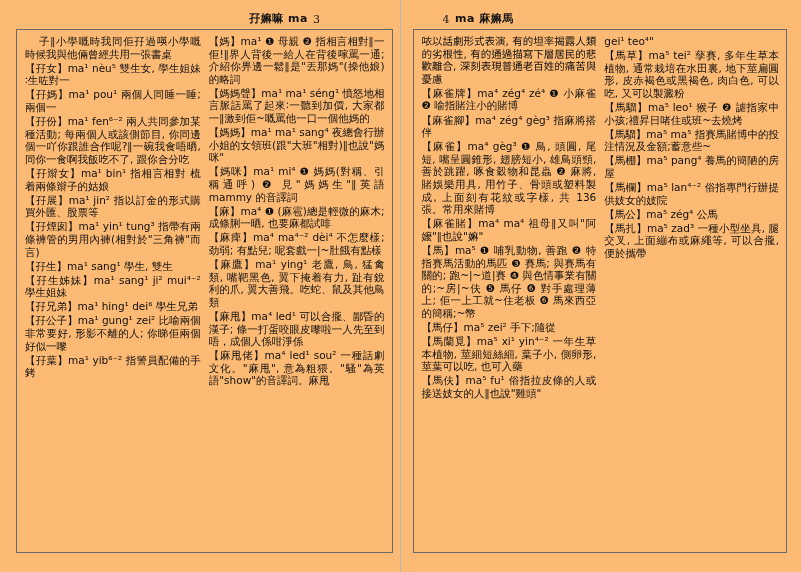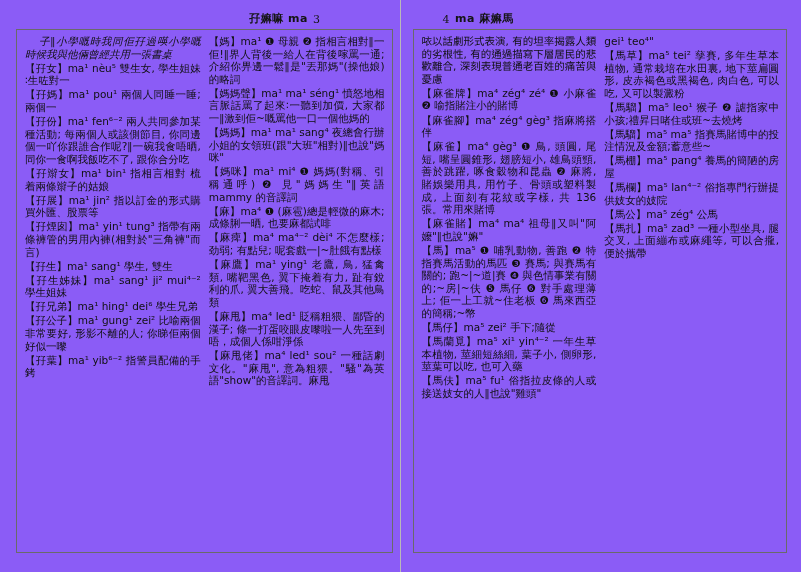--- a/index.html
+++ b/index.html
@@ -12,7 +12,7 @@
   .page{
     position:relative;
     width:801px;height:572px;
-    background:#8b5cf6;
+    background:#fdba74;
     display:flex;
   }
   .col{

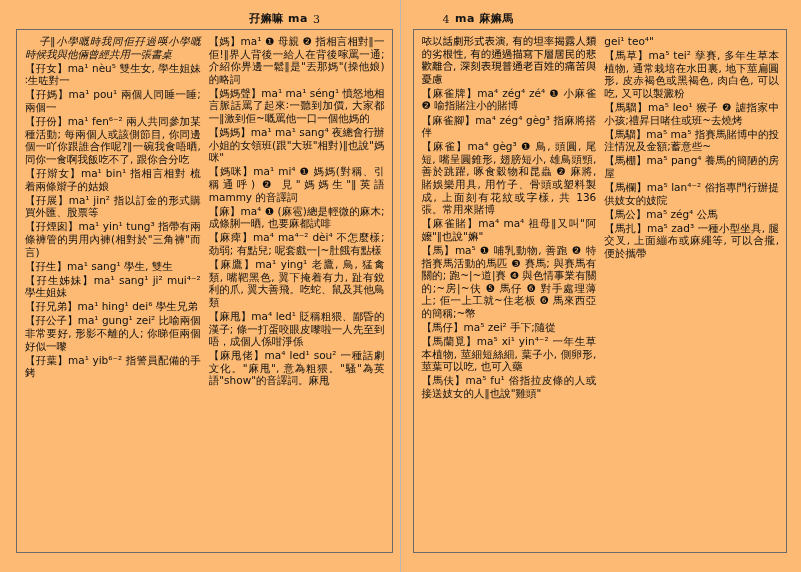--- a/index.html
+++ b/index.html
@@ -61,7 +61,7 @@
     text-indent:0;
     font-family:"DejaVu Sans", sans-serif;
   }
-  .entry.indent{text-indent:14px;font-style:italic;}
+  .entry.indent{text-indent:14px;}
   .hw{font-weight:bold;}
   .blur{
     filter:blur(0.15px);

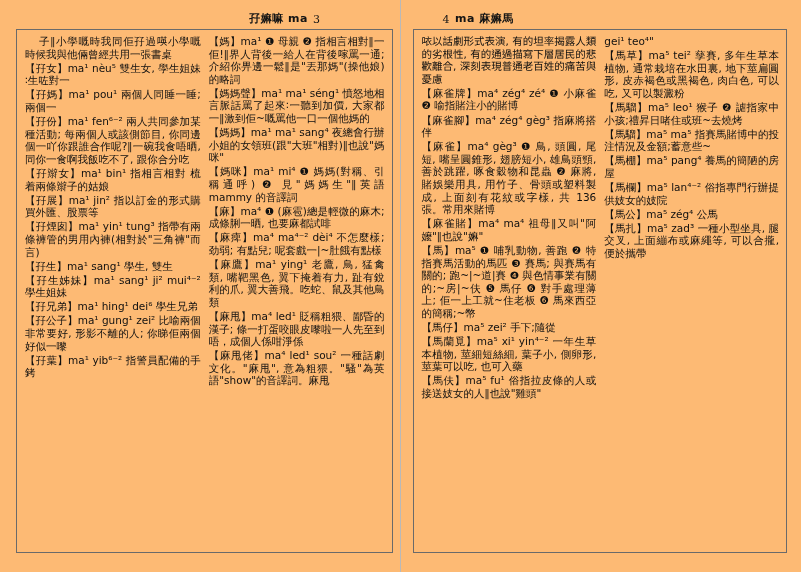--- a/index.html
+++ b/index.html
@@ -101,7 +101,7 @@
           <div class="entry">【麻】ma⁴ ❶ (麻雹)總是輕微的麻木; 成條脷一晒, 也要麻都試啡</div>
           <div class="entry">【麻痺】ma⁴ ma⁴⁻² dèi⁴ 不怎麼樣; 劲弱; 有點兒; 呢套戲一|~肚餓有點樣</div>
           <div class="entry">【麻鷹】ma¹ ying¹ 老鷹, 鳥, 猛禽類, 嘴靶黑色, 翼下掩着有力, 趾有銳利的爪, 翼大善飛。吃蛇、鼠及其他鳥類</div>
-          <div class="entry">【麻甩】ma⁴ led¹ 貶稱粗猥、鄙昏的漢子; 條一打蛋咬眼皮嚟啦一人先至到唔，成個人係咁淨係</div>
+          <div class="entry">【麻甩】ma⁴ led¹ 可以合攏、鄙昏的漢子; 條一打蛋咬眼皮嚟啦一人先至到唔，成個人係咁淨係</div>
           <div class="entry">【麻甩佬】ma⁴ led¹ sou² 一種話劇文化。"麻甩", 意為粗猥。"騷"為英語"show"的音譯詞。麻甩</div>
         </div>
       </div>

